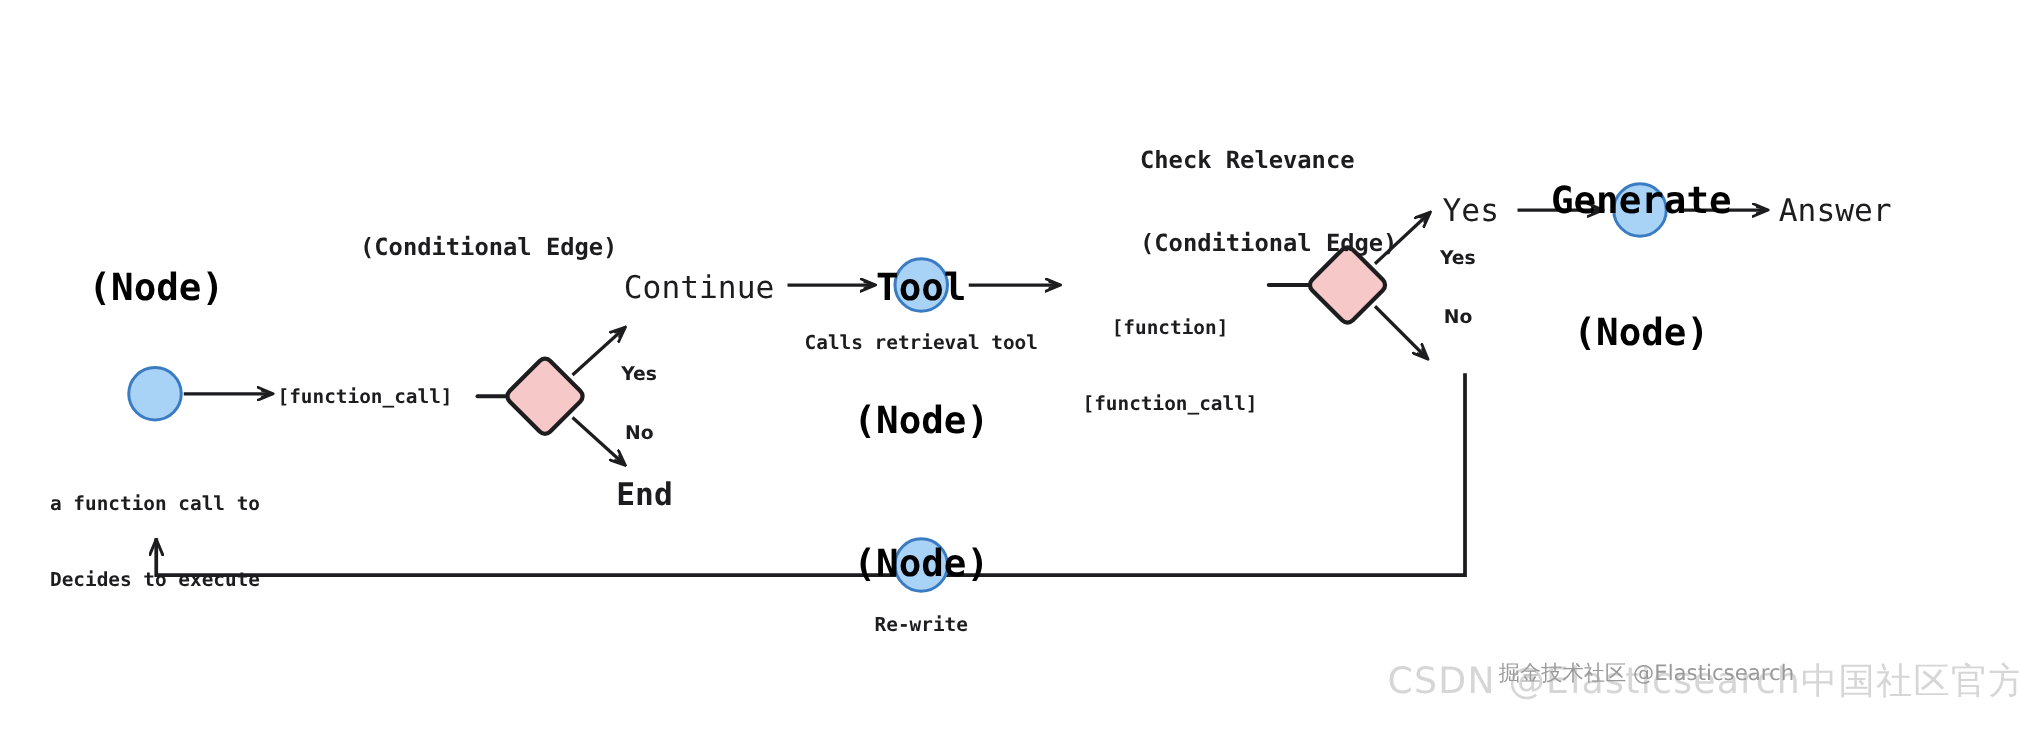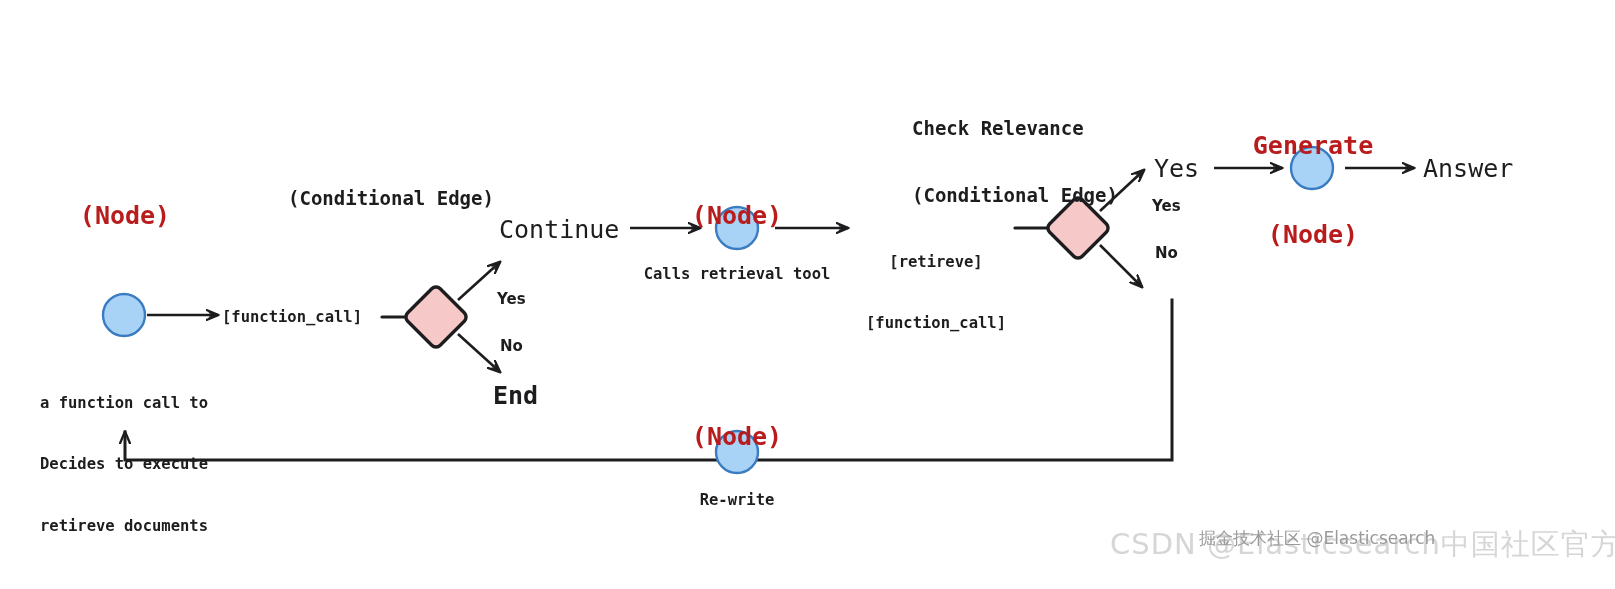--- a/index.html
+++ b/index.html
@@ -38,9 +38,9 @@
   
   .title-node {
     font-family: "DejaVu Sans Mono", "Liberation Mono", monospace;
-    font-size: 25px;
+    font-size: 30px;
     font-weight: 700;
-    color: #b91c1c;
+    color: #000000;
     text-align: center;
   }
   

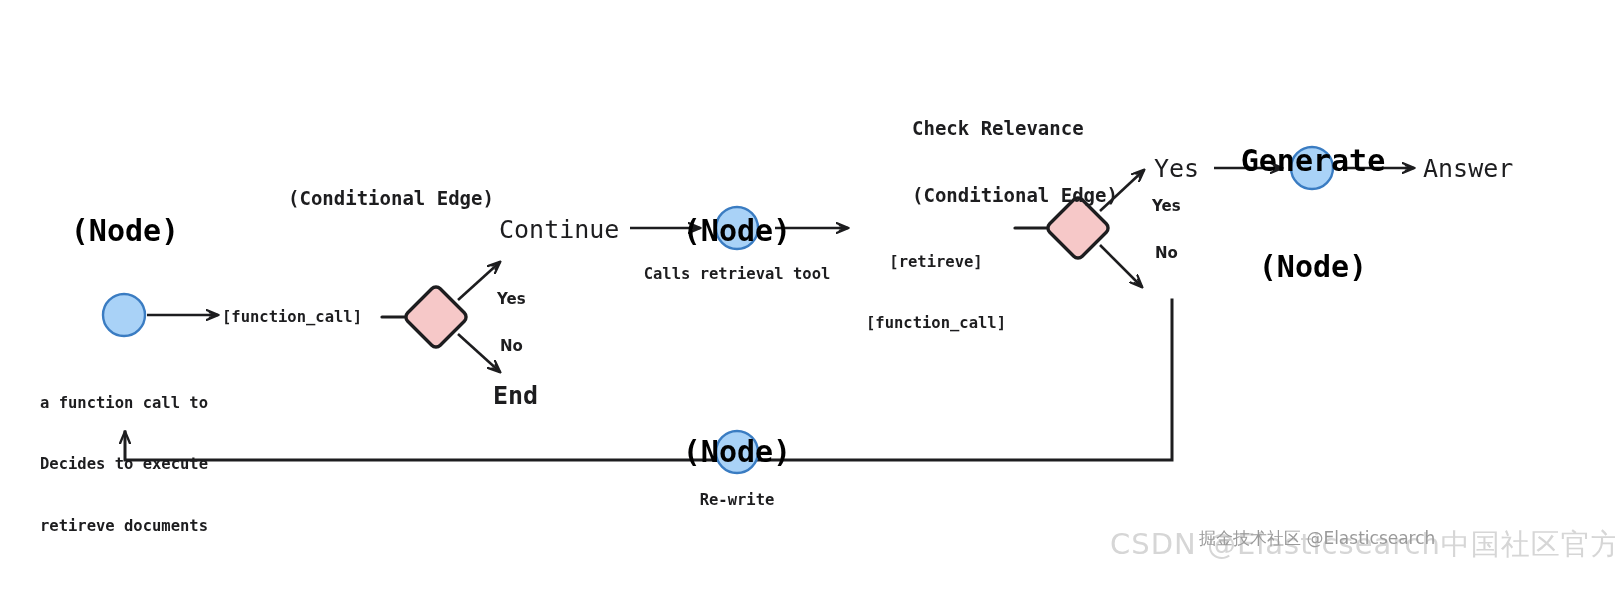--- a/index.html
+++ b/index.html
@@ -164,6 +164,7 @@
 <div class="lbl edge-word" style="left:493px; top:381px;font-weight:bold;">End</div>
 
 <div class="lbl title-node" style="left:652px; top:142px; width:170px;">
+  <div>Tool</div>
   <div>(Node)</div>
 </div>
 

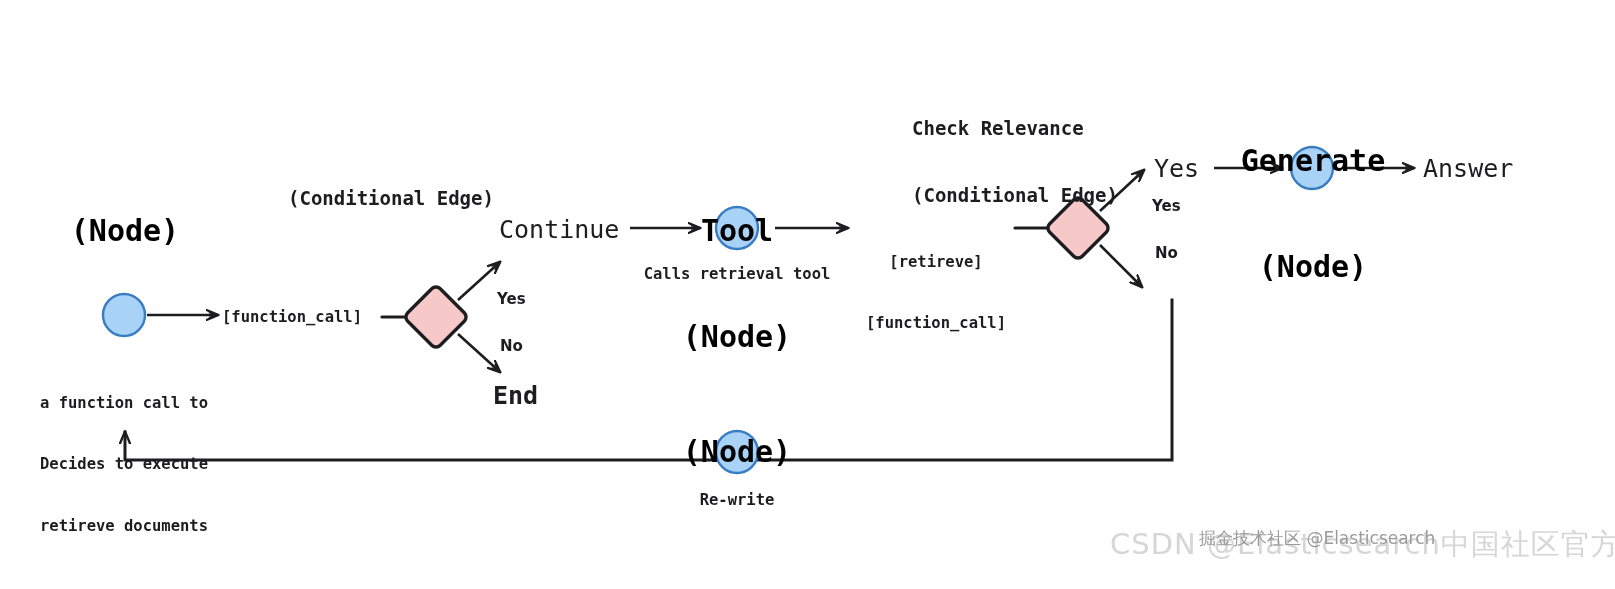--- a/index.html
+++ b/index.html
@@ -171,7 +171,7 @@
 <div class="lbl caption" style="left:617px; top:264px; width:240px;">Calls retrieval tool</div>
 
 <div class="lbl caption" style="left:856px; top:211px; width:160px;">
-  <div>[retireve]</div>
+  <div>[function]</div>
   <div>[function_call]</div>
 </div>
 

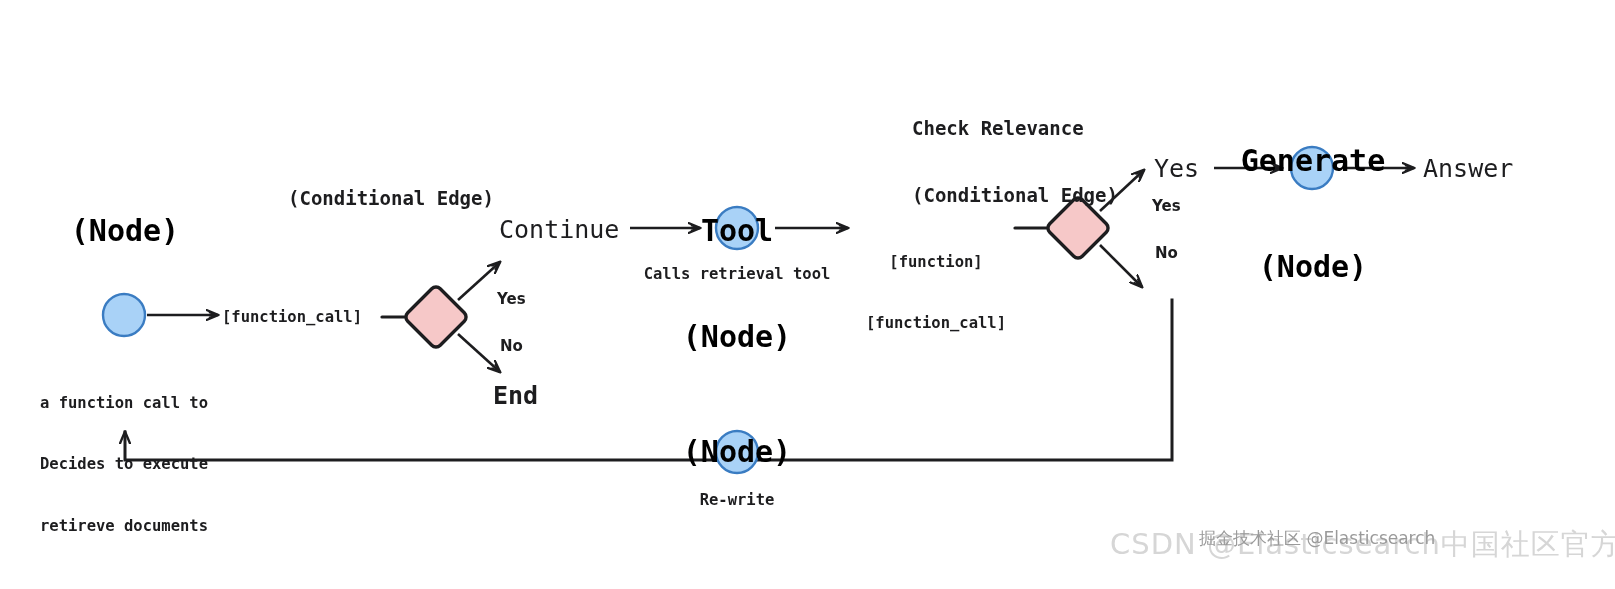--- a/index.html
+++ b/index.html
@@ -147,7 +147,6 @@
 <div class="lbl caption" style="left:14px; top:352px; width:220px;">
   <div>a function call to</div>
   <div>Decides to execute</div>
-  <div>retireve documents</div>
 </div>
 
 <div class="lbl caption" style="left:222px; top:307px; width:160px; text-align:left;">[function_call]</div>

